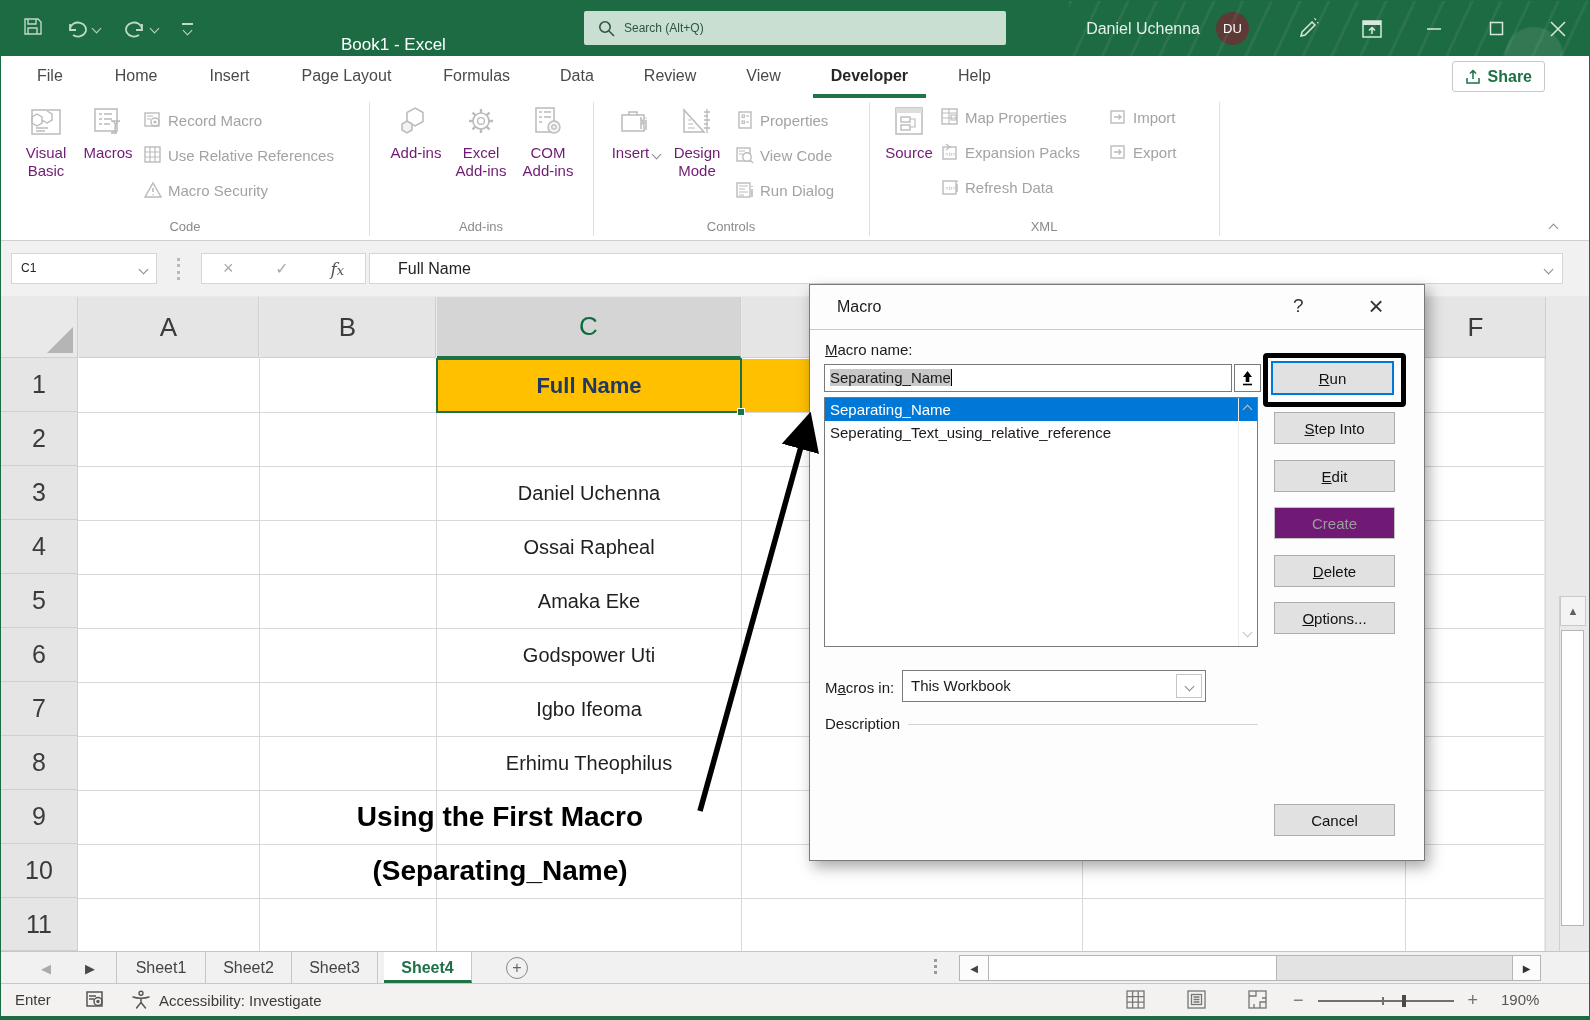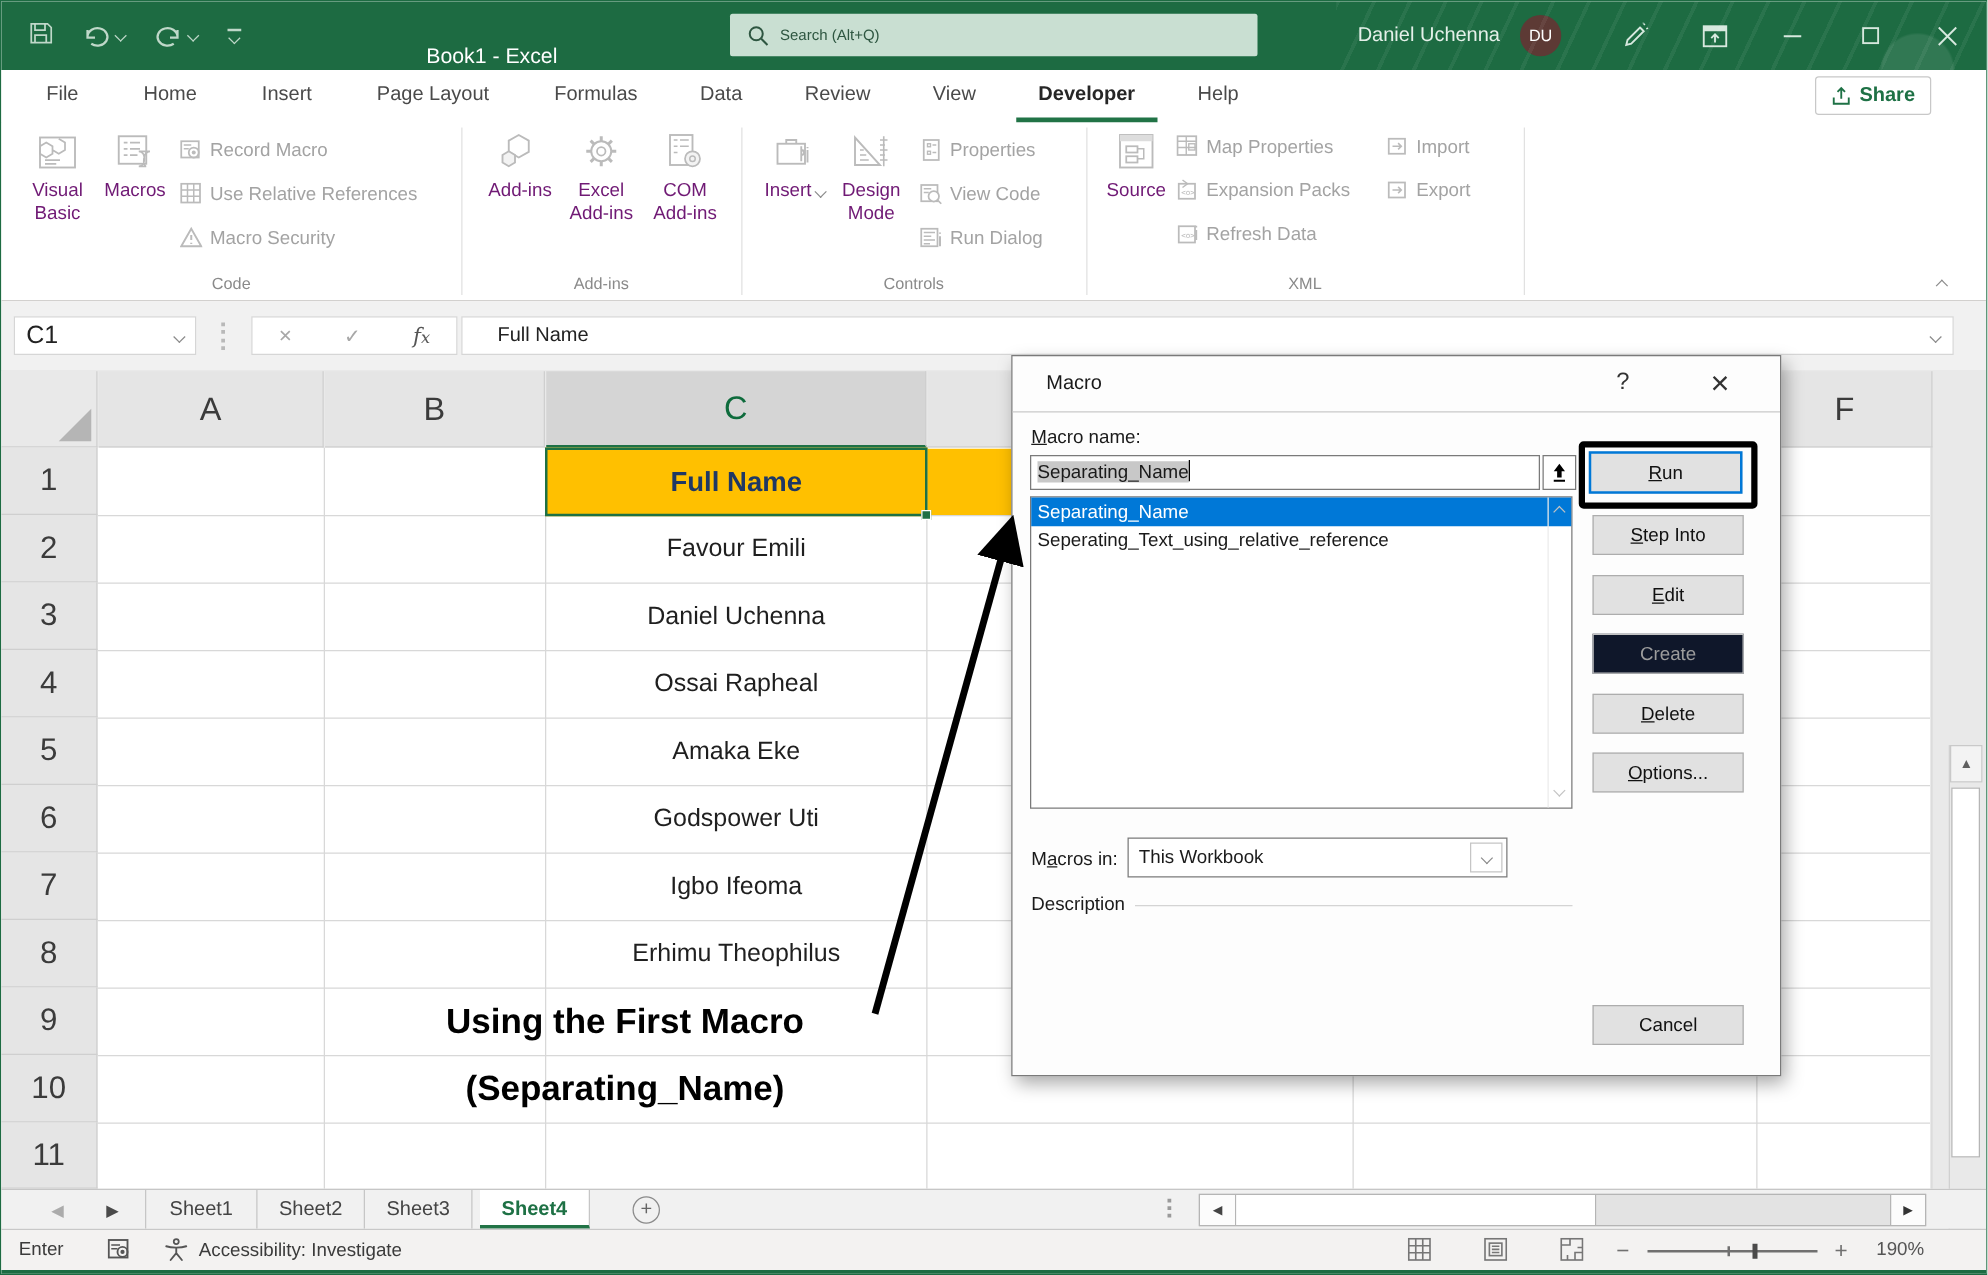--- a/index.html
+++ b/index.html
@@ -38,7 +38,7 @@
 
   
   .formularow { position:absolute; left:0; top:240px; width:100%; height:55px; background:#F1F1F1; }
-  .namebox { position:absolute; left:10px; top:12px; width:146px; height:31px; background:#fff; border:1px solid #D6D6D6; font-size:20px; color:#222; line-height:29px; padding-left:9px; }
+  .namebox { position:absolute; left:10px; top:12px; width:146px; height:31px; background:#fff; border:1px solid #D6D6D6; font-size:12px; color:#222; line-height:29px; padding-left:9px; }
   .namebox .chev { position:absolute; right:9px; top:12px; }
   .fb-dots { position:absolute; left:176px; top:17px; width:4px; height:22px; display:flex; flex-direction:column; justify-content:space-between; }
   .fb-dots i { width:3px; height:3px; background:#B9B9B9; }

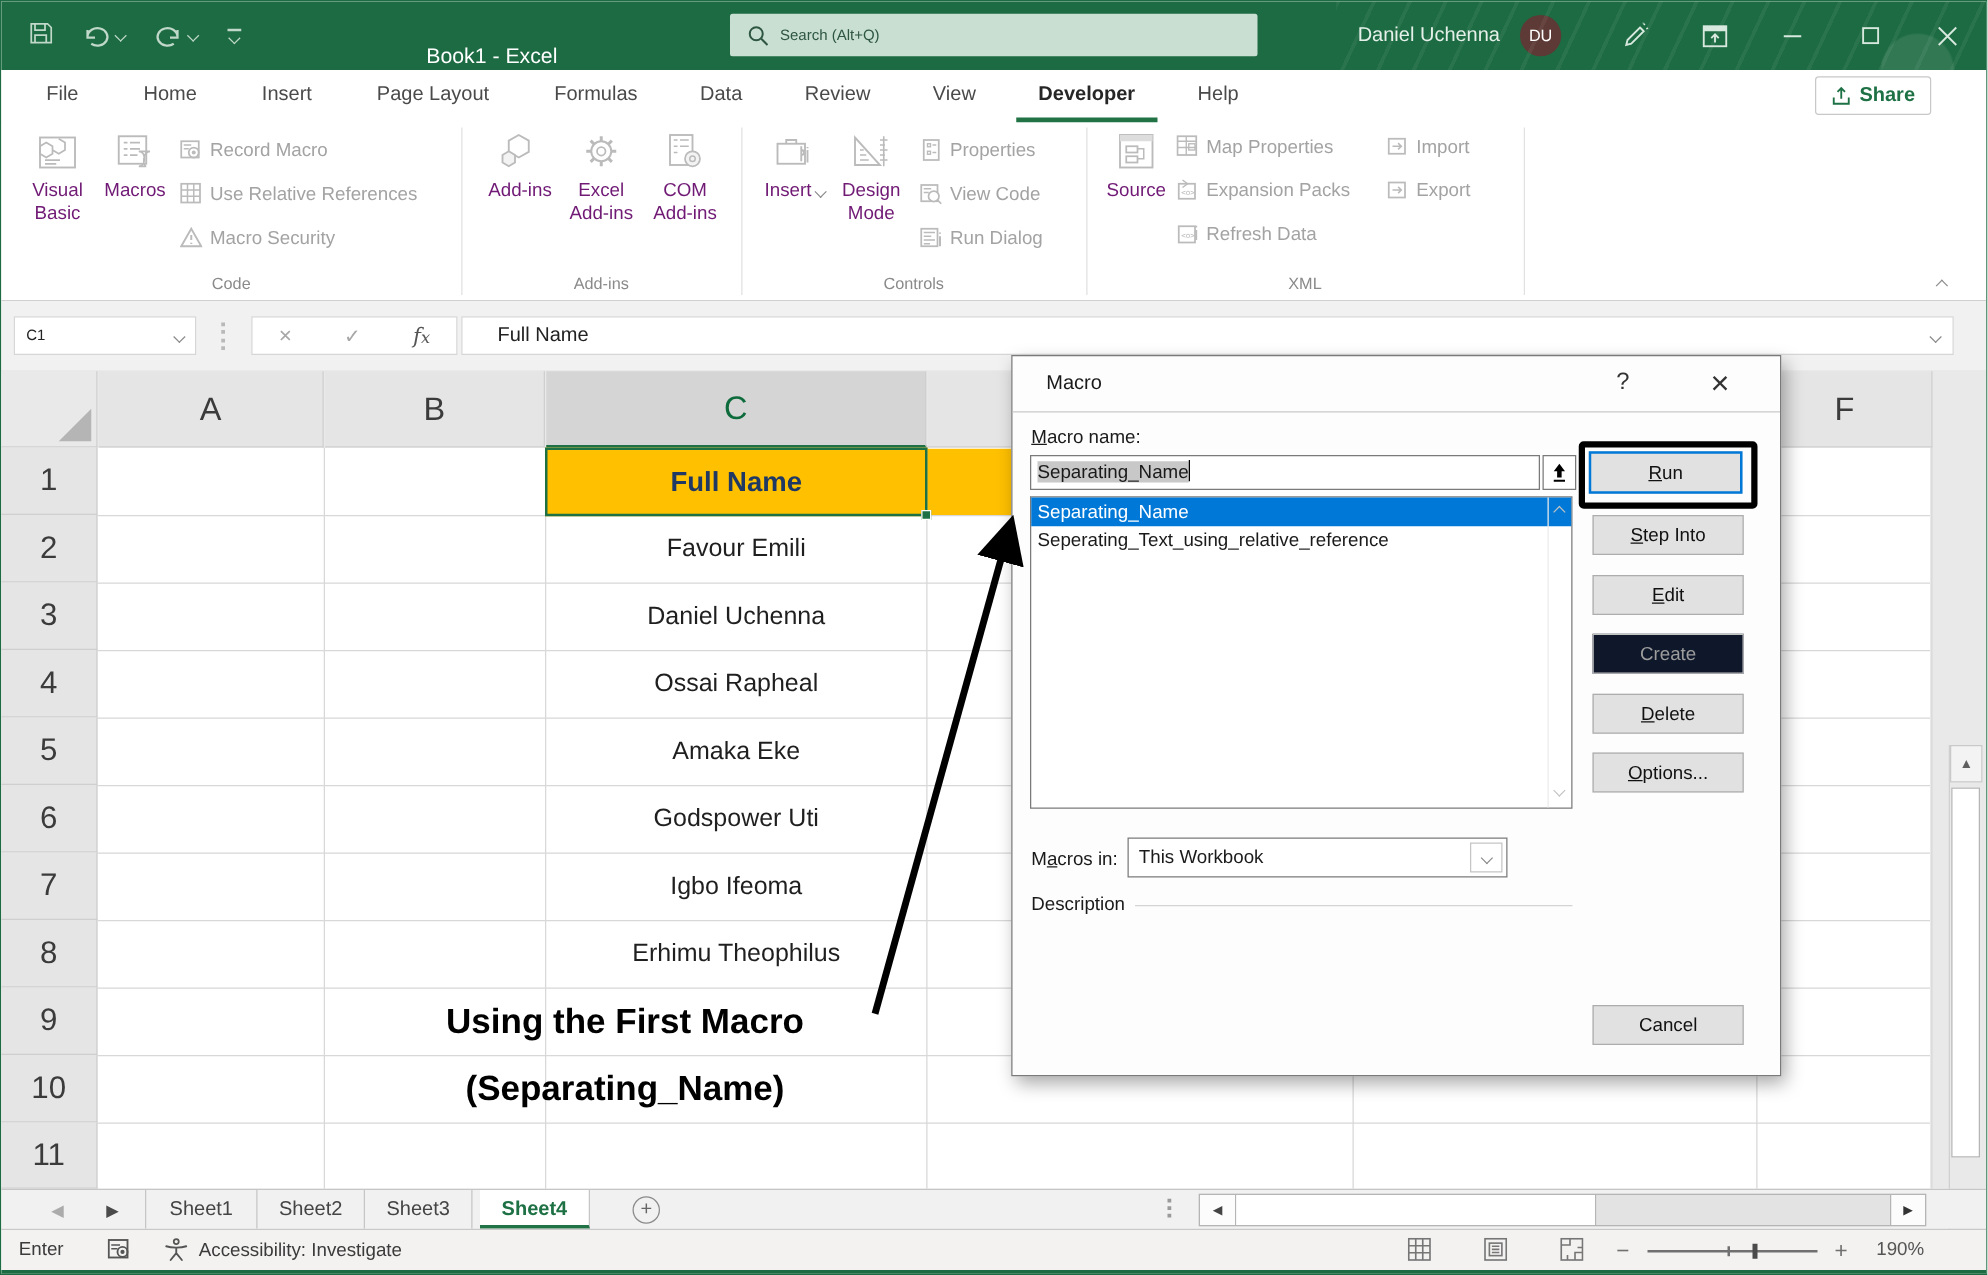--- a/index.html
+++ b/index.html
@@ -465,7 +465,6 @@
     <div class="d1"></div>
     <div class="c1">Full Name</div>
     <div class="fillhandle"></div>
-    <div class="cell-c" style="top:116px; height:54px;">Favour Emili</div>
     <div class="cell-c" style="top:170px; height:54px;">Daniel Uchenna</div>
     <div class="cell-c" style="top:224px; height:54px;">Ossai Rapheal</div>
     <div class="cell-c" style="top:278px; height:54px;">Amaka Eke</div>

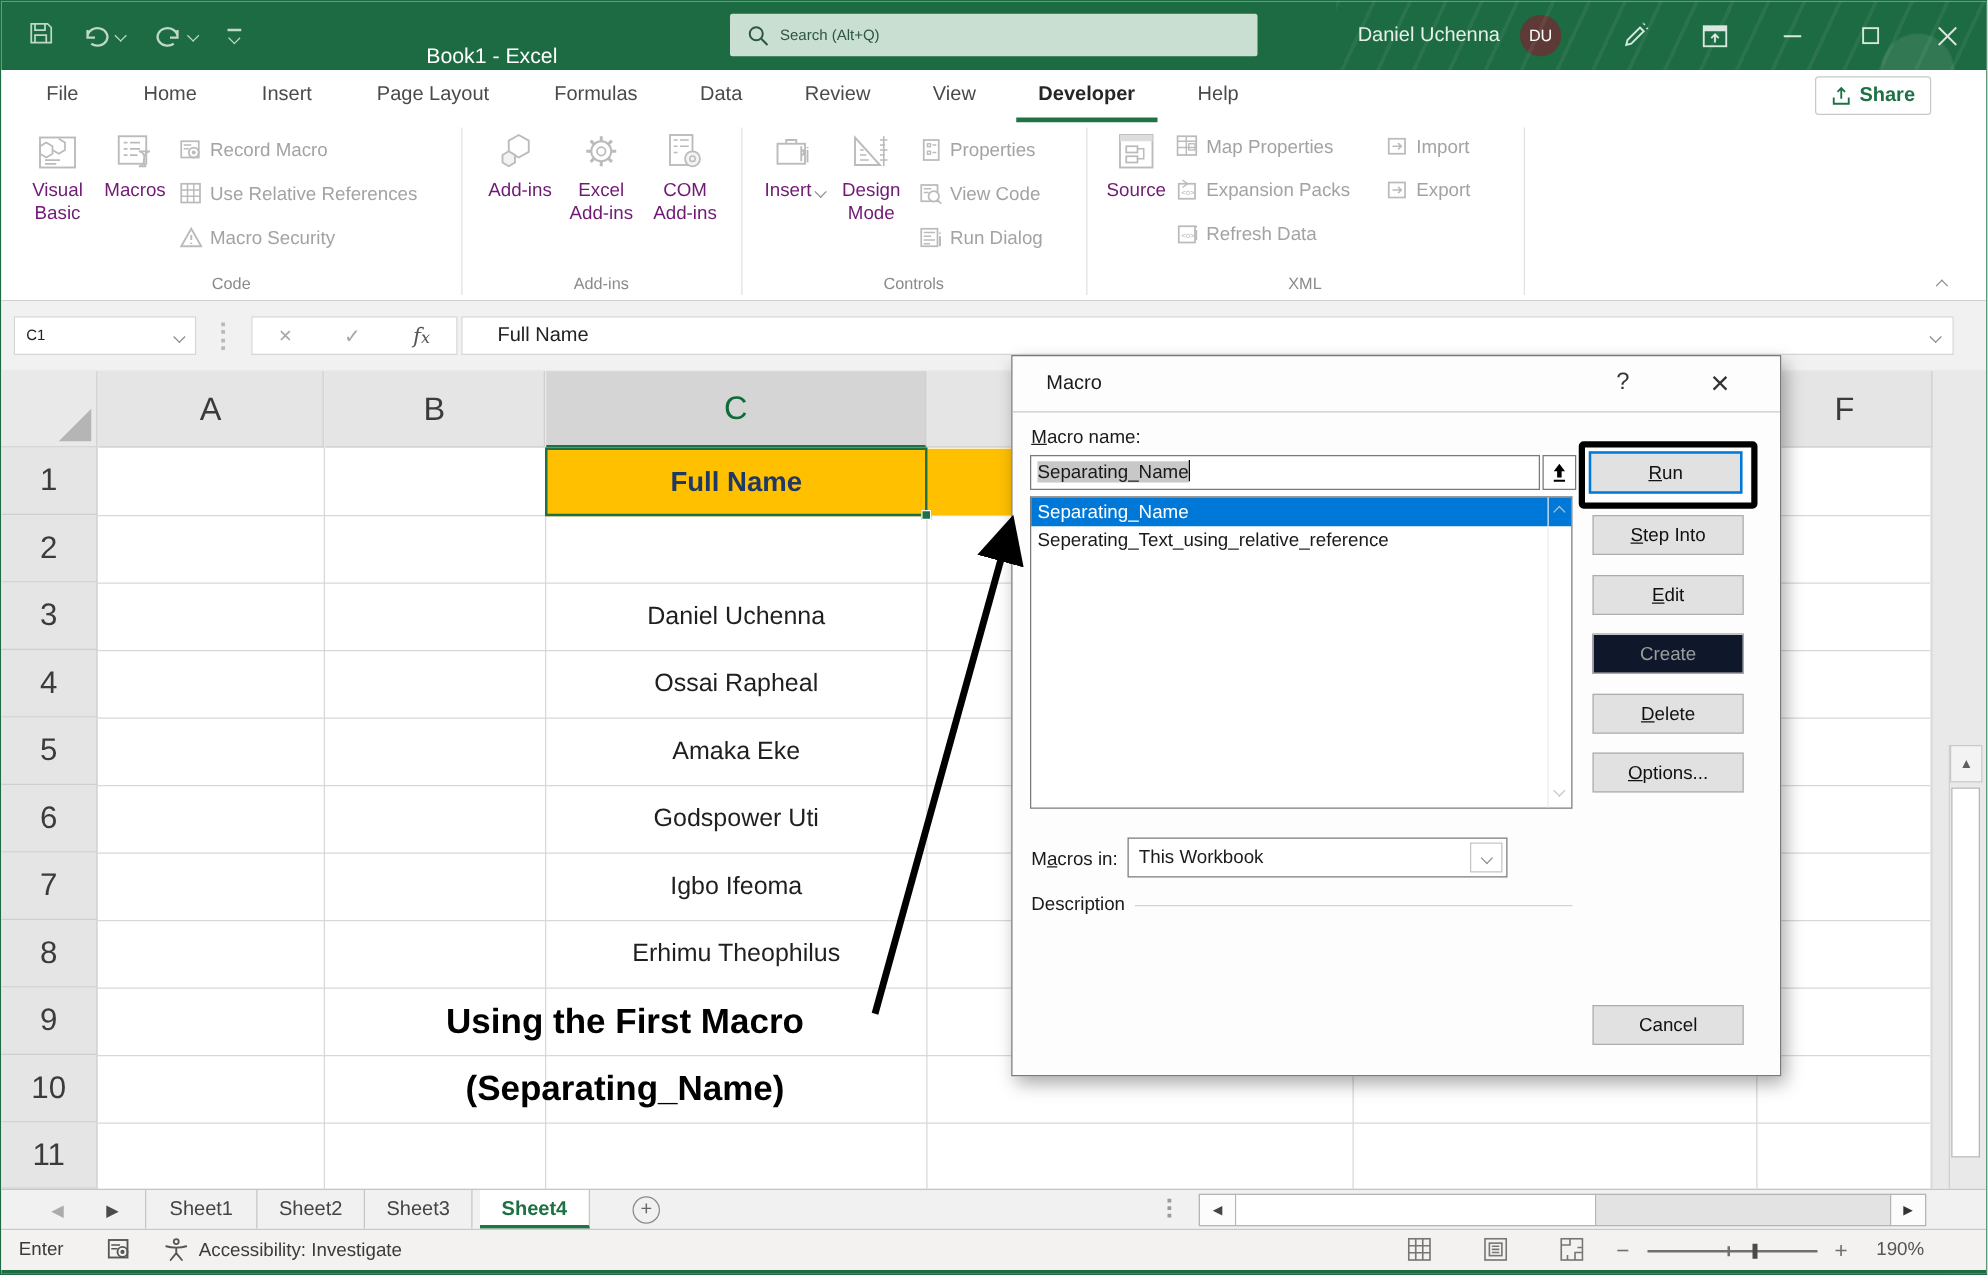--- a/index.html
+++ b/index.html
@@ -84,7 +84,7 @@
   .mlist .lane { position:absolute; right:0; top:0; width:19px; height:100%; border-left:1px solid #ECECEC; color:#C3C3C3; }
   .mlist .lane .chev { border-color:#C3C3C3; }
   .dlg-btn { position:absolute; left:464px; width:121px; height:32px; background:#E1E1E1; border:1px solid #ADADAD; font-size:15px; color:#111; display:flex; align-items:center; justify-content:center; font-family:"Liberation Sans",sans-serif; }
-  .dlg-btn.disabled { color:#9d9d9d; background:#0f172a; border-color:#C3C3C3; }
+  .dlg-btn.disabled { color:#9d9d9d; background:#701a75; border-color:#C3C3C3; }
   .run-wrap { position:absolute; left:453px; top:68px; width:143px; height:54px; border:5px solid #000; border-radius:4px; }
   .run-wrap .dlg-btn { left:3px; top:3px; width:123px; height:34px; border:2px solid #0078D7; }
   .macros-in-label { position:absolute; left:15px; top:394px; }

